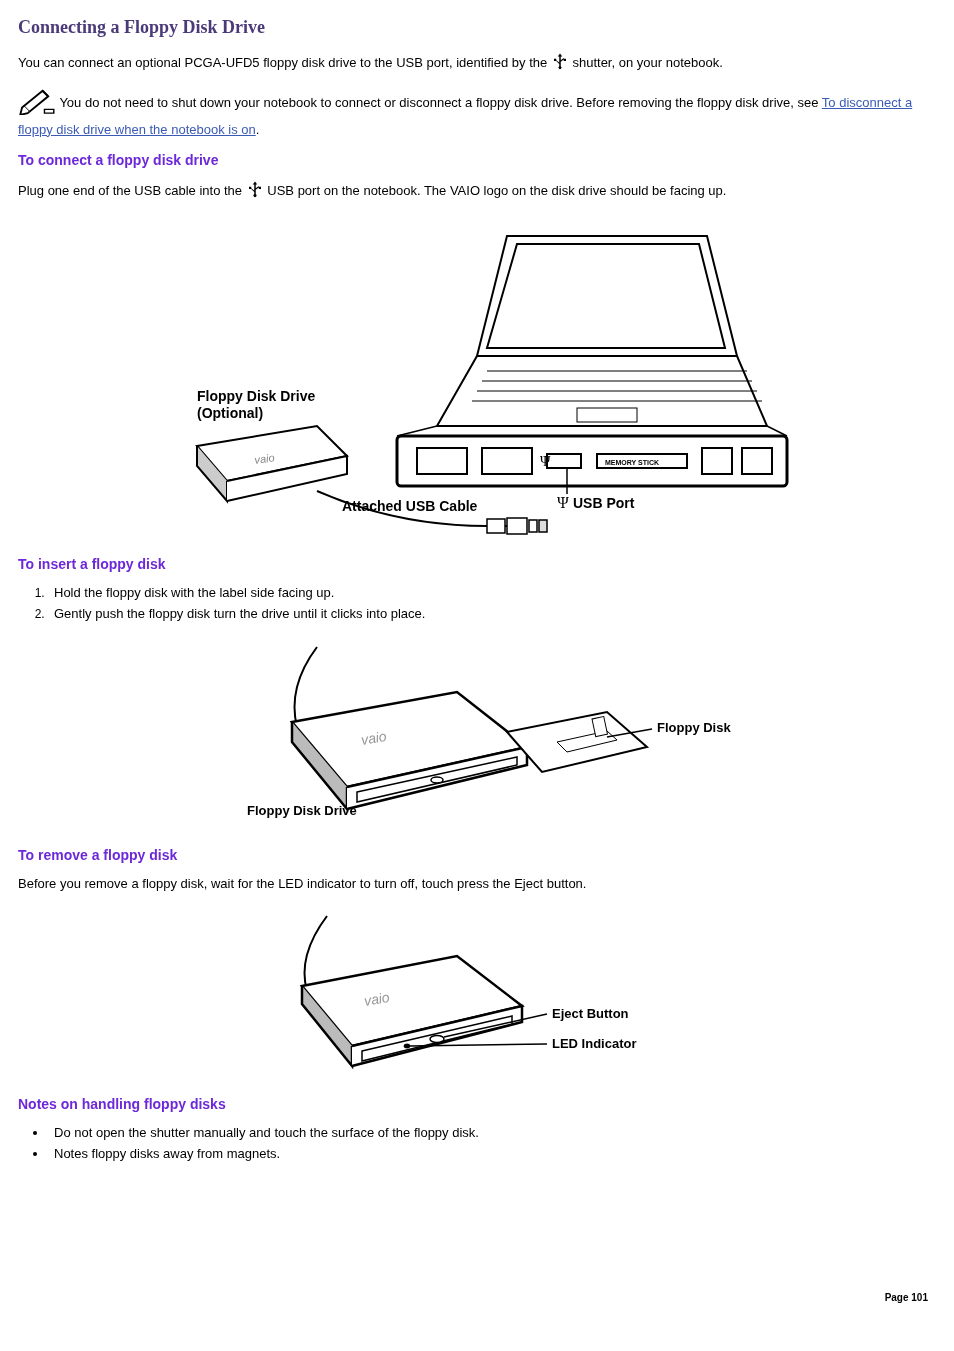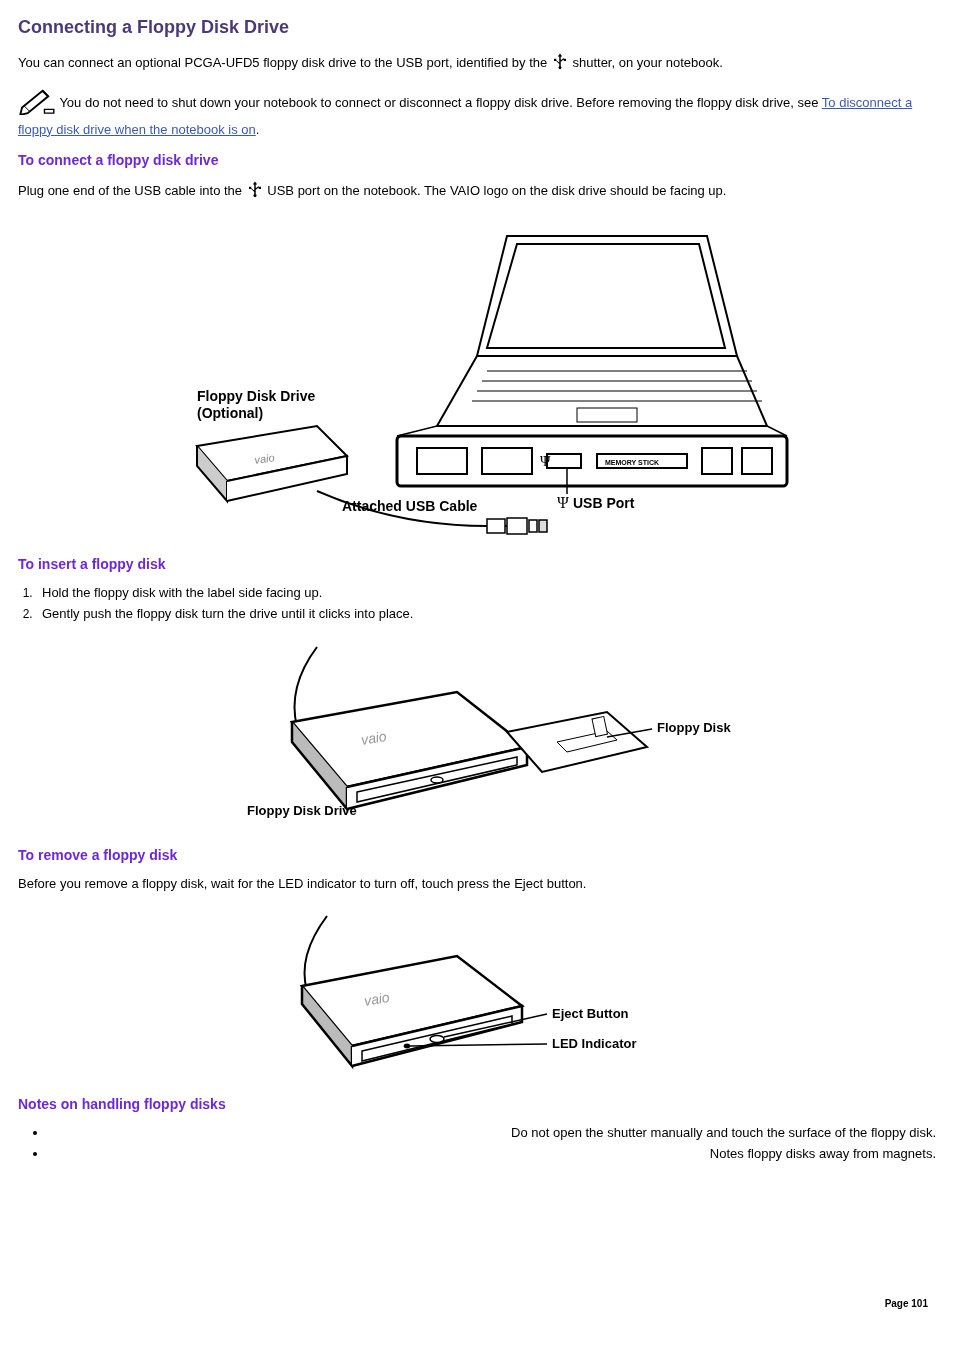--- a/index.html
+++ b/index.html
@@ -17,6 +17,7 @@
       font-size: 18px;
       font-weight: bold;
       margin: 0 0 12px 0;
+      font-family: Liberation Serif, serif;
     }
     h2.sub-heading {
       color: #6d28d9;

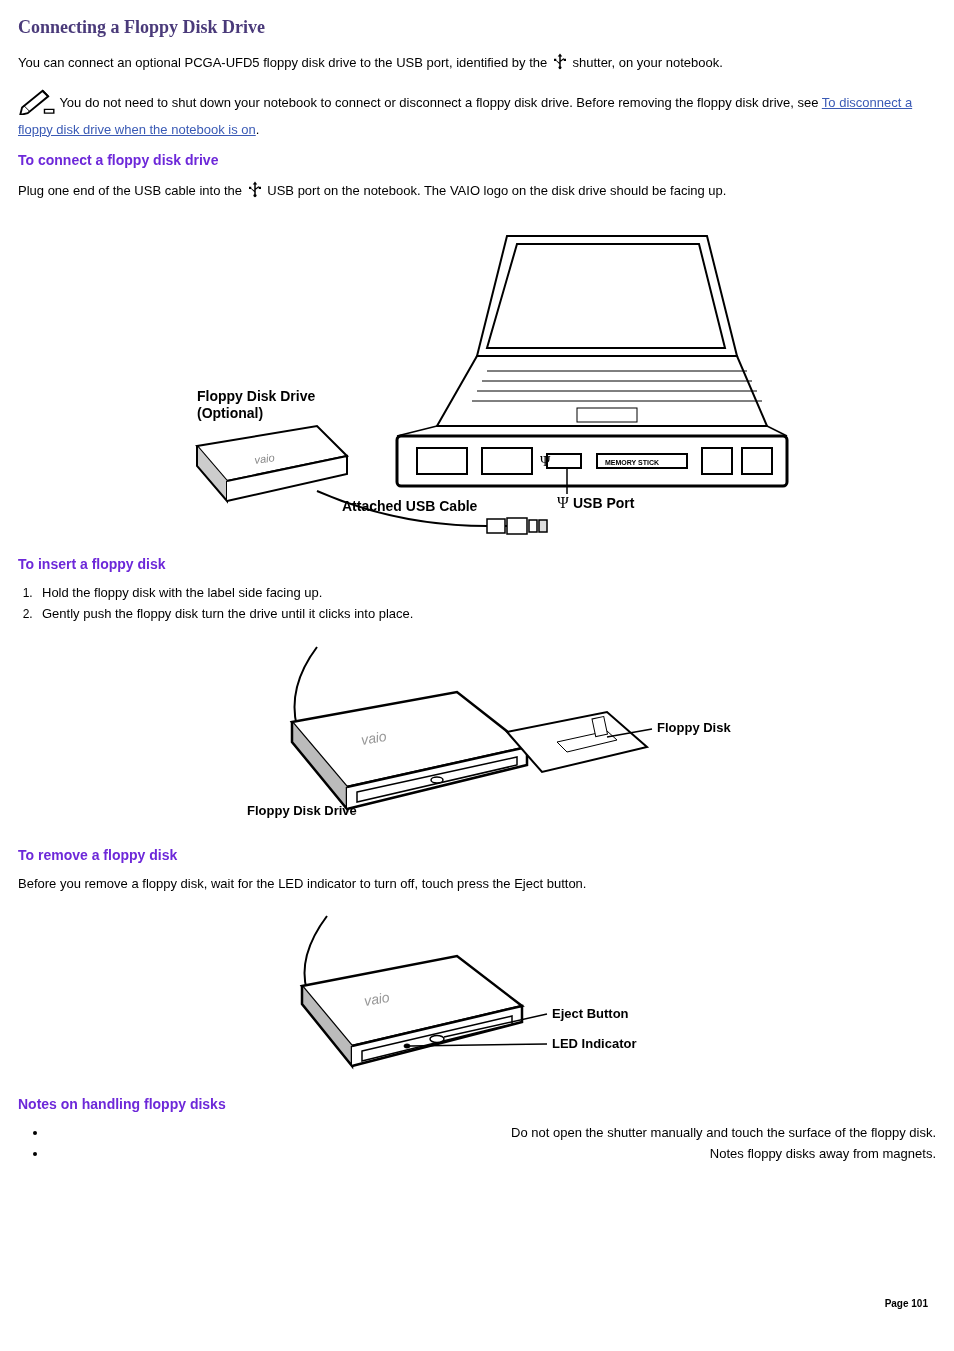--- a/index.html
+++ b/index.html
@@ -42,7 +42,7 @@
       font-family: serif;
     }
     ol.numbered {
-      margin: 4px 0 14px 18px;
+      margin: 4px 0 14px 30px;
       padding: 0;
     }
     ol.numbered li {

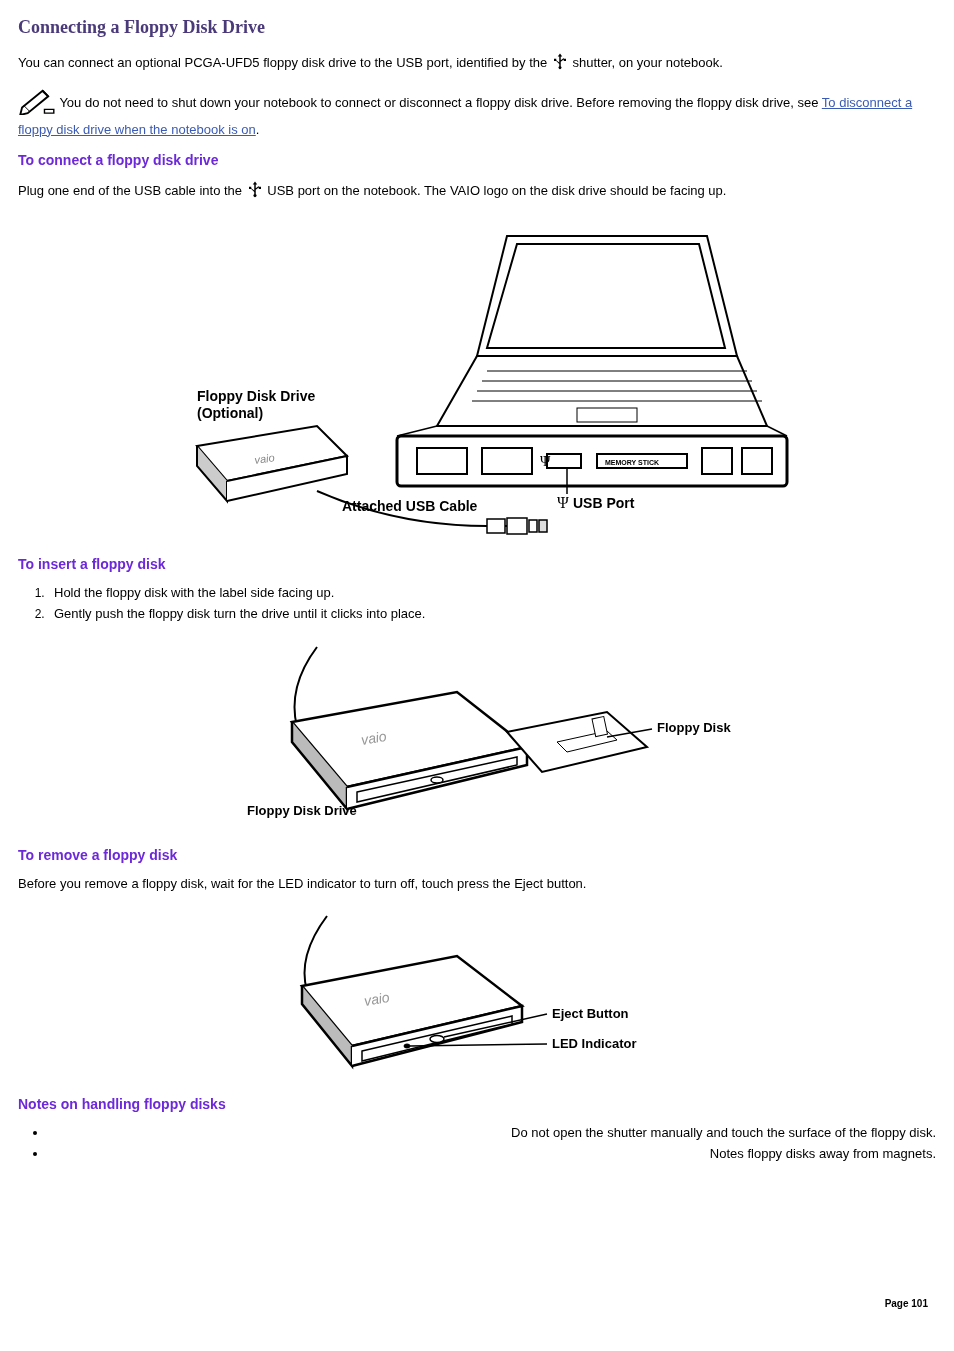--- a/index.html
+++ b/index.html
@@ -61,7 +61,6 @@
       font-size: 13px;
       padding-left: 6px;
       margin-bottom: 2px;
-      text-align: right;
     }
     .figure {
       text-align: center;

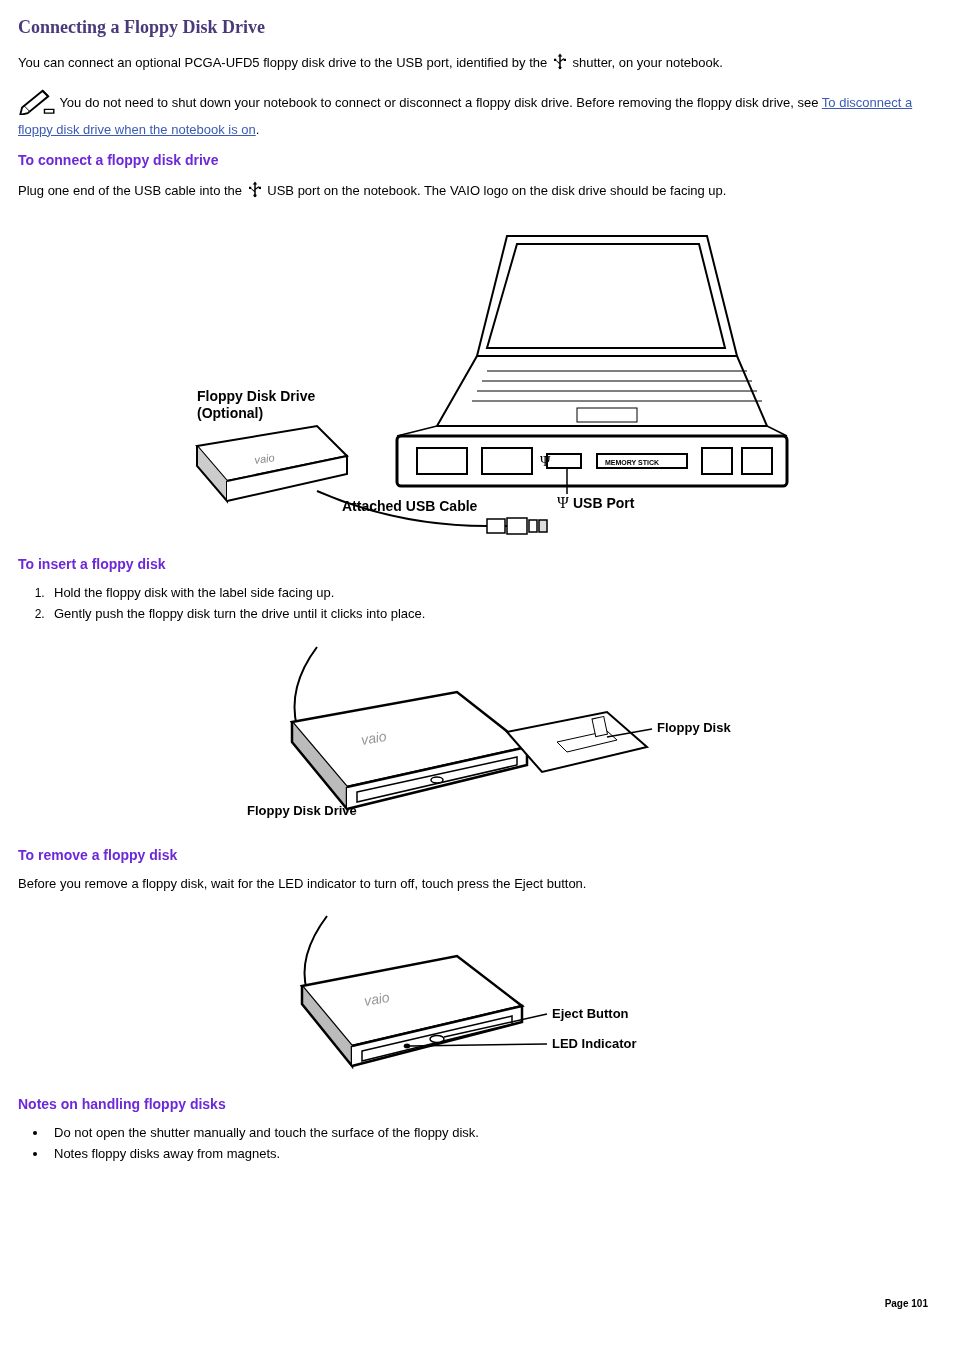--- a/index.html
+++ b/index.html
@@ -72,7 +72,7 @@
     .page-number {
       position: absolute;
       right: 8px;
-      bottom: 24px;
+      bottom: 30px;
       font-size: 10px;
       font-weight: bold;
     }

